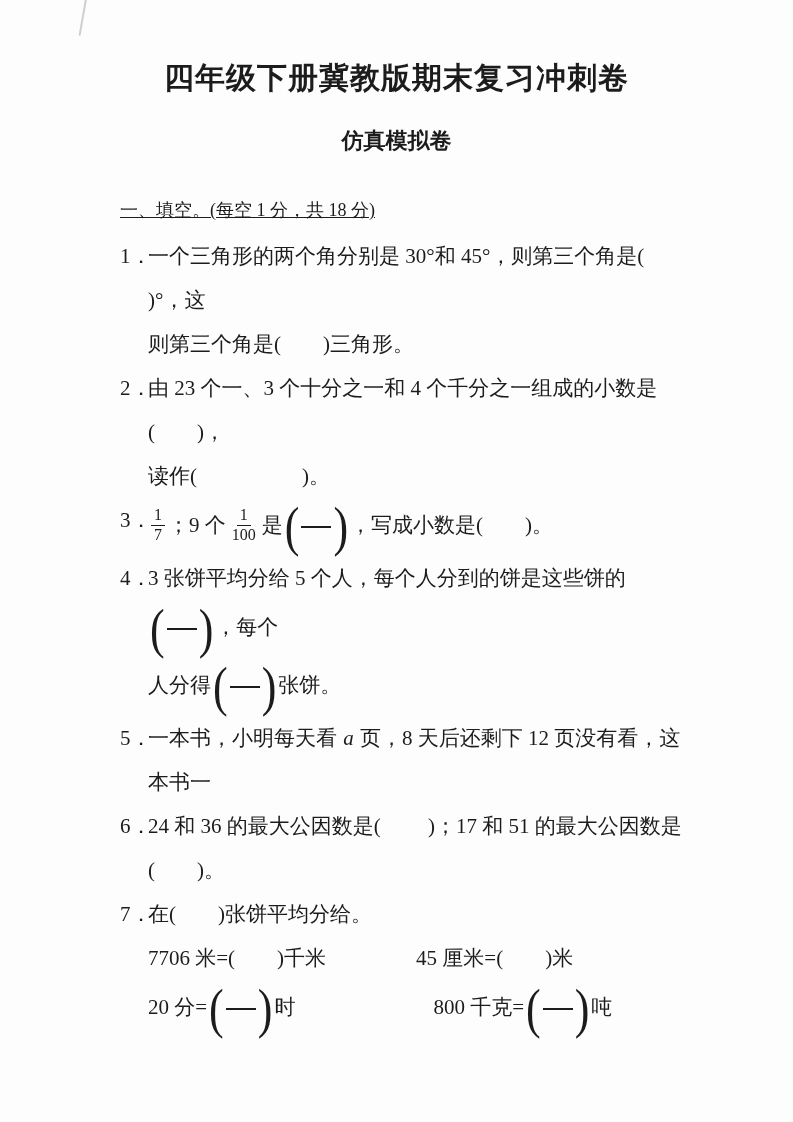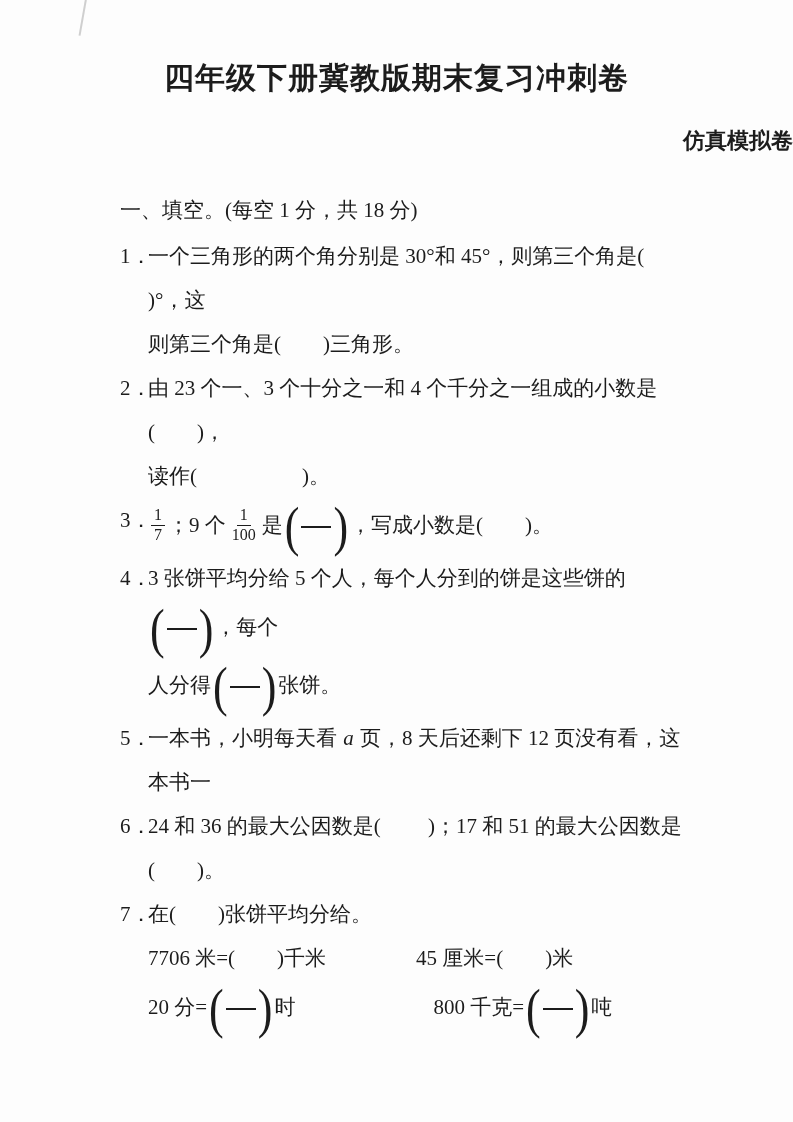--- a/index.html
+++ b/index.html
@@ -25,7 +25,7 @@
   }
   h2.subtitle{
     margin:0;padding-top:32px;
-    text-align:right;
+    text-align:center;
     font-family:"Liberation Sans","DejaVu Sans",sans-serif;
     font-weight:bold;font-size:22px;line-height:26px;
   }

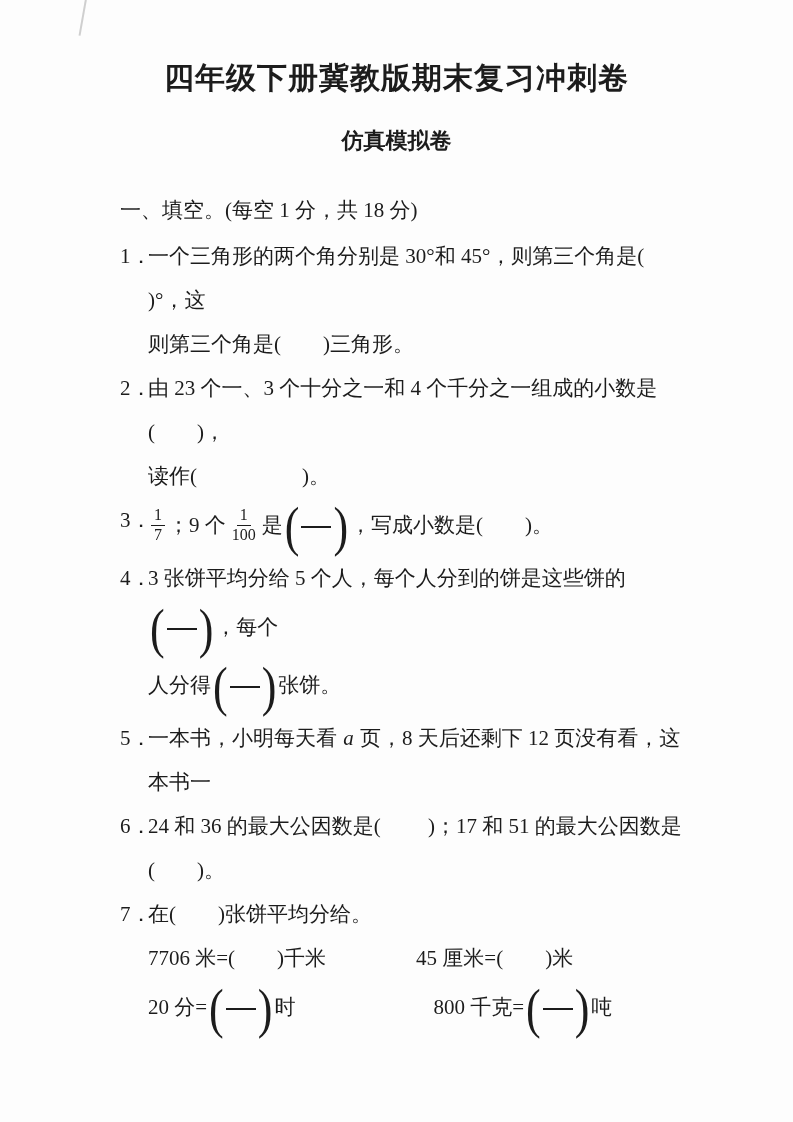--- a/index.html
+++ b/index.html
@@ -31,7 +31,7 @@
   }
   .section-heading{
     margin:34px 8px 0 120px;
-    font-size:21px;line-height:44px;
+    font-size:18px;line-height:44px;text-decoration:underline;
   }
   #questions{margin:2px 110px 0 120px;}
   .question{position:relative;padding-left:28px;font-size:21px;}

